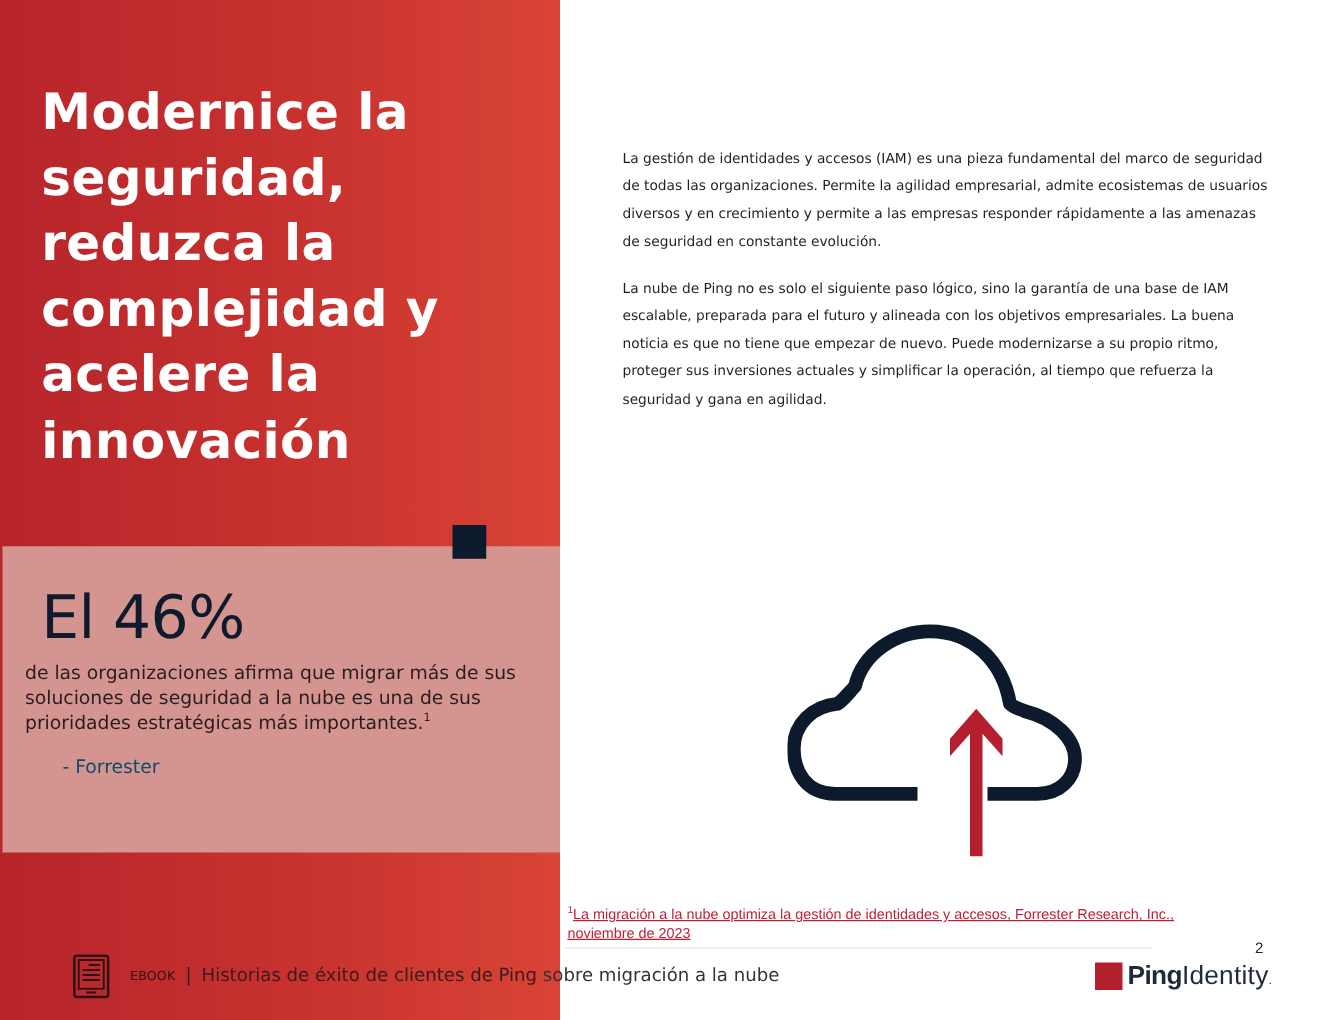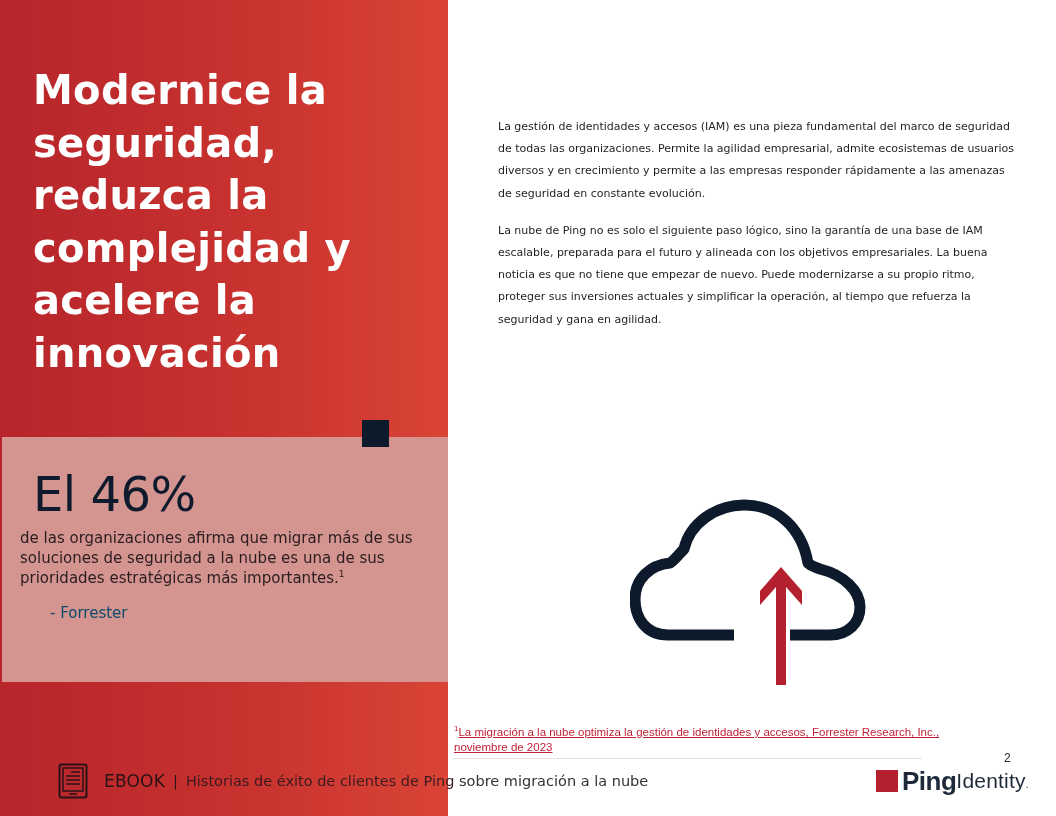--- a/index.html
+++ b/index.html
@@ -65,7 +65,7 @@
       position: absolute; left: 58px; top: 762px; height: 38px; display: flex; align-items: center;
     }
     .ebook-icon { width: 30px; height: 36px; margin-right: 16px; }
-    .footer-label { font-size: 17px; color: #2a1216; letter-spacing: 0.2px; }
+    .footer-label { font-size: 10px; color: #2a1216; letter-spacing: 0.2px; }
     .footer-sep { font-size: 14.5px; color: #2a1216; margin: 0 8px; }
     .footer-title { font-size: 14.5px; color: #3b1a1e; white-space: nowrap; }
     .footer-title .overflow { color: #333; }

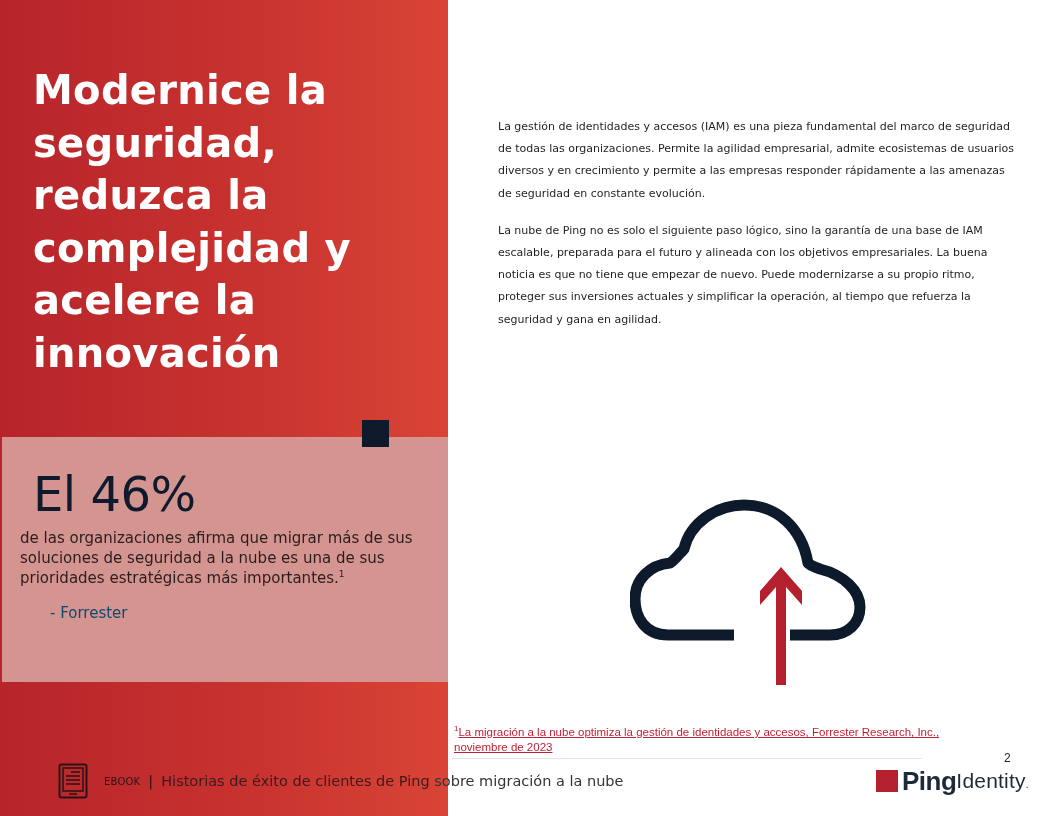--- a/index.html
+++ b/index.html
@@ -74,7 +74,7 @@
       position: absolute; left: 876px; top: 768px; display: flex; align-items: center; height: 26px;
     }
     .logo-square { width: 22px; height: 22px; background: #b5202f; margin-right: 4px; }
-    .logo-ping { font-family: "Liberation Sans", sans-serif; font-weight: 700; font-size: 26px; color: #1e2a3a; letter-spacing: -0.5px; }
+    .logo-ping { font-family: "Liberation Sans", sans-serif; font-weight: 700; font-size: 21px; color: #1e2a3a; letter-spacing: -0.5px; }
     .logo-identity { font-family: "Liberation Sans", sans-serif; font-size: 21px; color: #1e2a3a; letter-spacing: 0.2px; }
     .logo-dot { font-family: "Liberation Sans", sans-serif; font-size: 10px; color: #1e2a3a; align-self: flex-end; margin-bottom: 4px; }
   </style>

